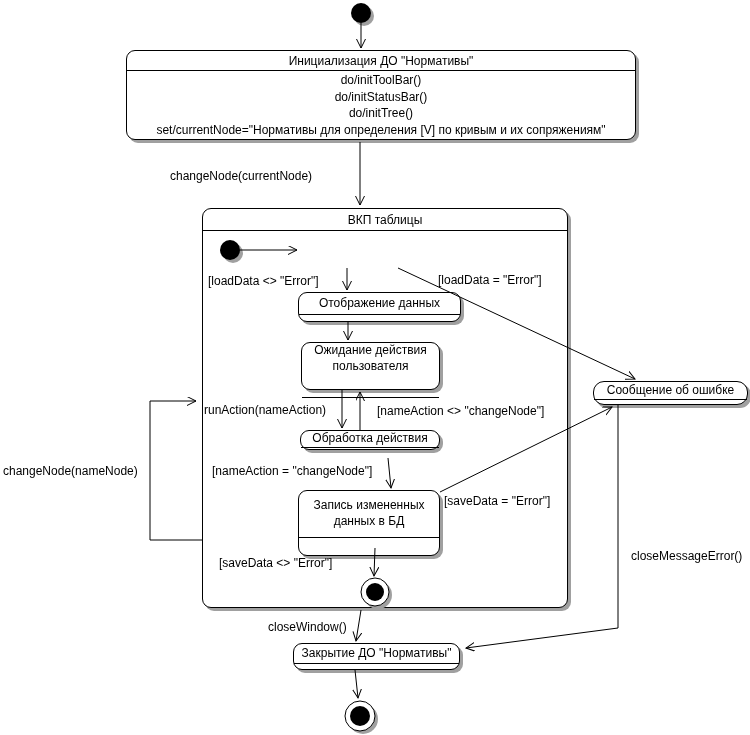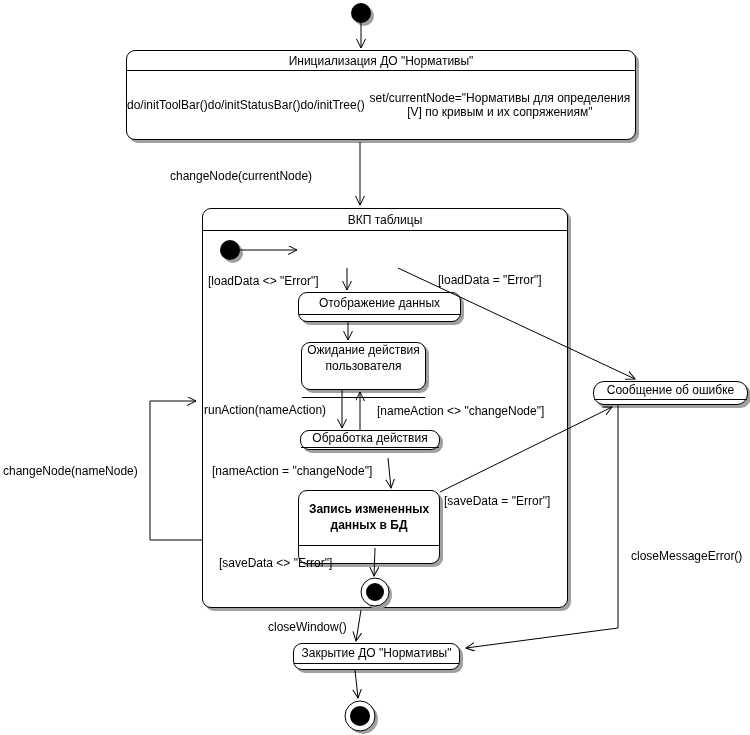--- a/index.html
+++ b/index.html
@@ -22,7 +22,7 @@
     border-bottom:1px solid #000; display:flex; align-items:center; justify-content:center;
   }
   .init-actions {
-    flex:1; display:flex; flex-direction:row; justify-content:space-evenly;
+    flex:1; display:flex; flex-direction:column; justify-content:space-evenly;
     align-items:center; text-align:center;
   }
   .label { position:absolute; white-space:nowrap; z-index:4; }

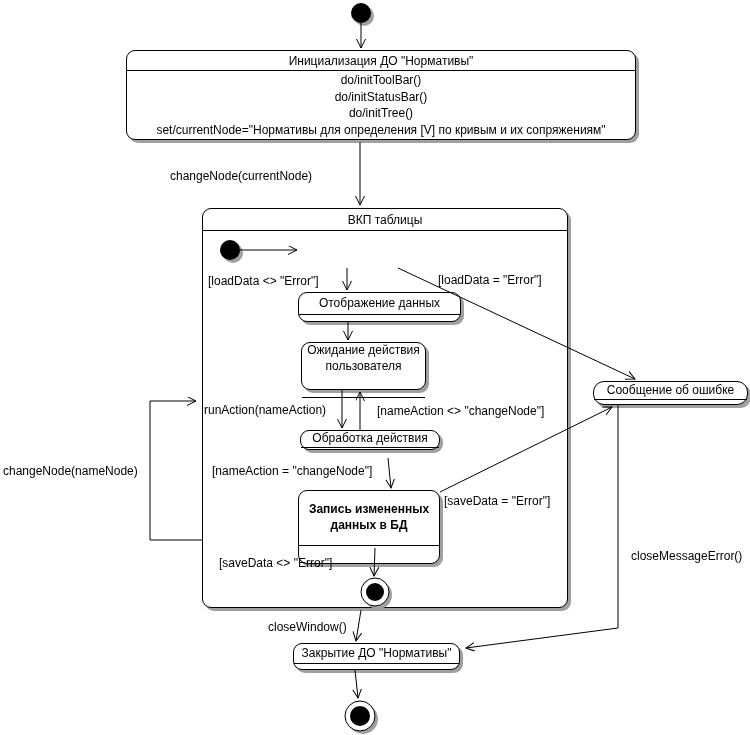--- a/index.html
+++ b/index.html
@@ -58,7 +58,7 @@
     <div class="footer" style="height:6px;"></div>
   </div>
 
-  <div class="state" style="left:301px; top:342px; width:125px; height:48px;gap:23px;">
+  <div class="state" style="left:301px; top:342px; width:139px; height:48px;gap:23px;">
     <div class="name">Ожидание действия пользователя</div>
     <div class="footer" style="height:7px;"></div>
   </div>

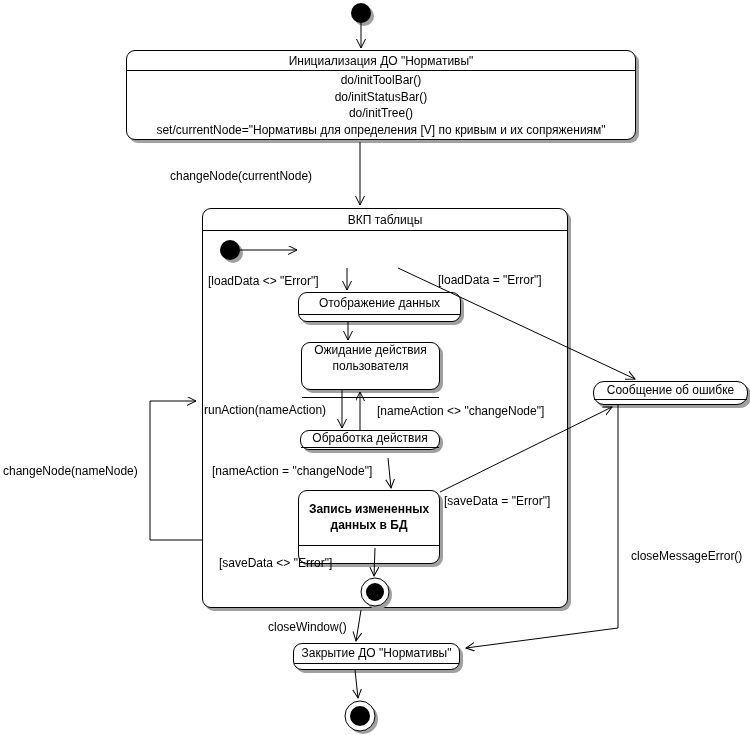--- a/index.html
+++ b/index.html
@@ -68,7 +68,7 @@
     <div class="footer" style="height:6px;"></div>
   </div>
 
-  <div class="state" style="left:298px; top:490px; width:142px; height:74px;font-weight:bold;">
+  <div class="state" style="left:298px; top:490px; width:142px; height:66px;">
     <div class="name">Запись измененных данных в БД</div>
     <div class="footer" style="height:17px;"></div>
   </div>

